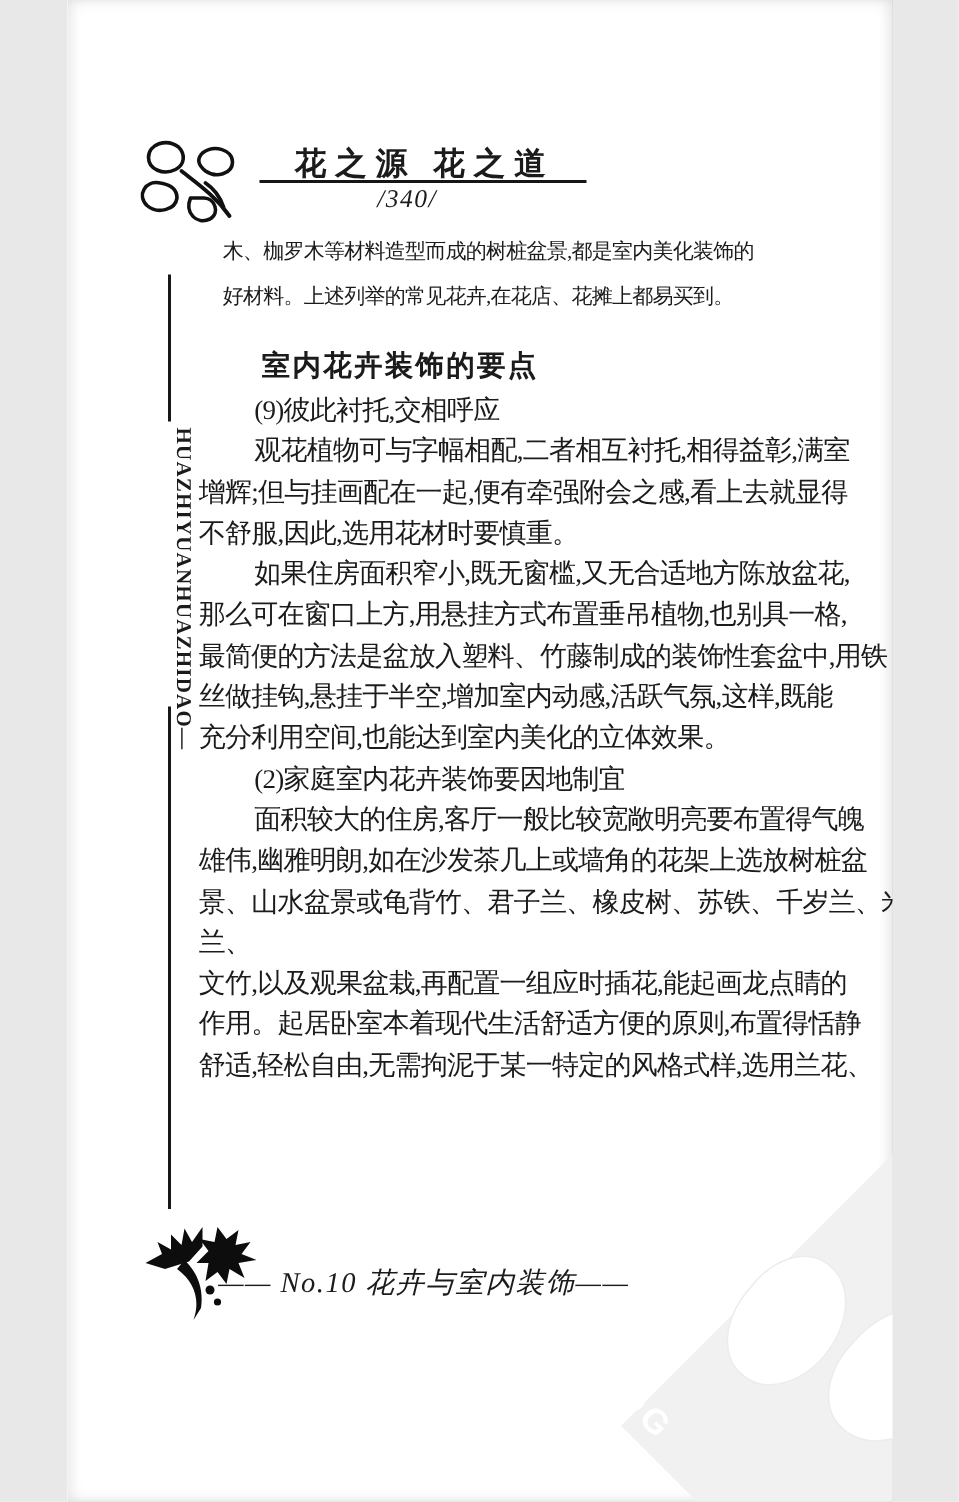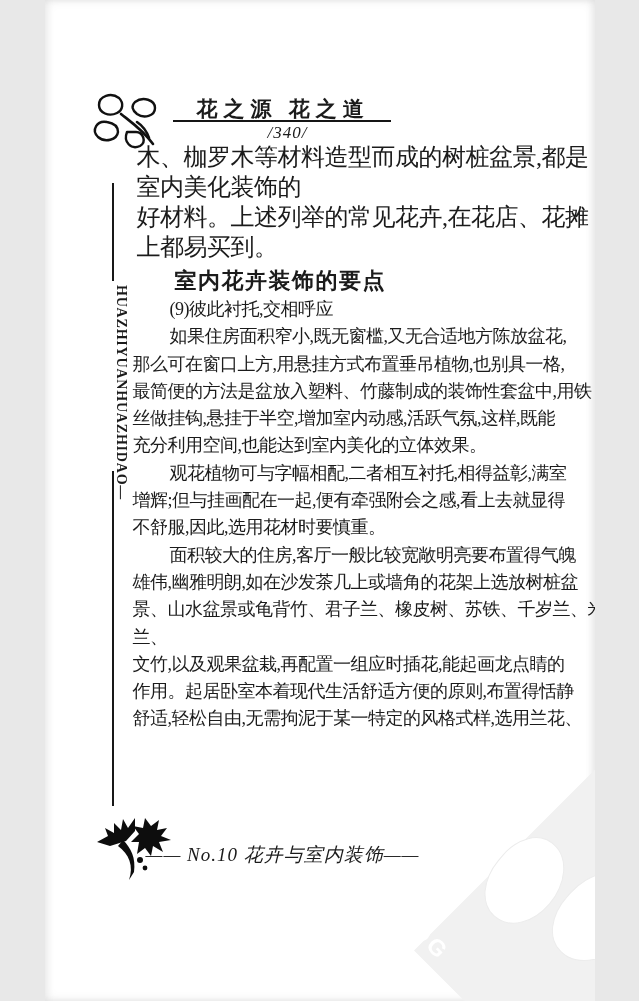--- a/index.html
+++ b/index.html
@@ -21,7 +21,7 @@
   }
   .header-rule{position:absolute;left:128px;top:120px;width:218px;height:2px;background:#151515;z-index:2;}
   .page-number{
-    position:absolute;left:148px;top:123px;width:190px;text-align:center;z-index:2;
+    position:absolute;left:132px;top:123px;width:190px;text-align:center;z-index:2;
     font-size:17px;font-style:italic;letter-spacing:1px;
   }
   

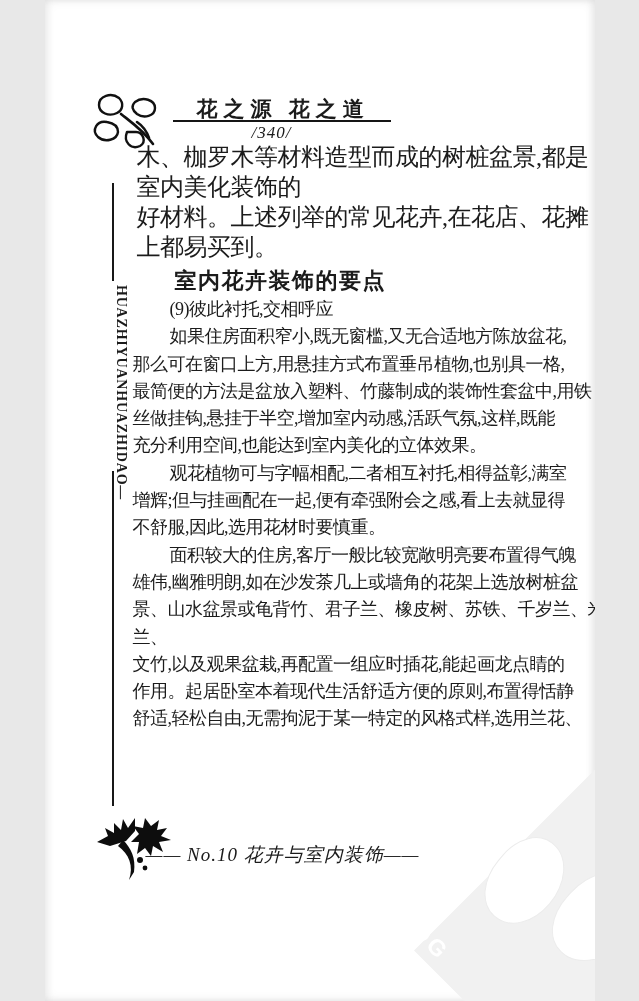--- a/index.html
+++ b/index.html
@@ -36,7 +36,7 @@
   
   .body-text{position:absolute;left:88px;top:138px;width:482px;z-index:2;}
   .intro{
-    margin:4px;font-size:24px;letter-spacing:-0.5px;line-height:30px;
+    margin:16px;font-size:14px;letter-spacing:-0.5px;line-height:30px;
     white-space:pre-line;
   }
   .section-heading{

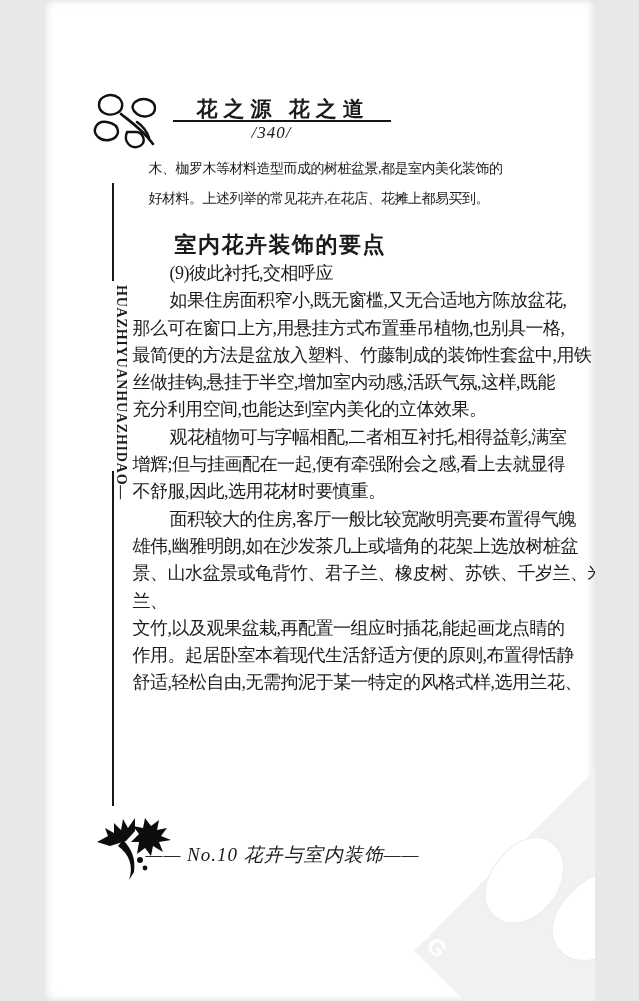--- a/index.html
+++ b/index.html
@@ -40,7 +40,7 @@
     white-space:pre-line;
   }
   .section-heading{
-    margin:3px 0 0 42px;font-size:22px;line-height:30px;font-weight:bold;
+    margin:3px 0 0 42px;font-size:19px;line-height:30px;font-weight:bold;
     font-family:"Liberation Sans","DejaVu Sans",sans-serif;letter-spacing:1.5px;
   }
   .para{

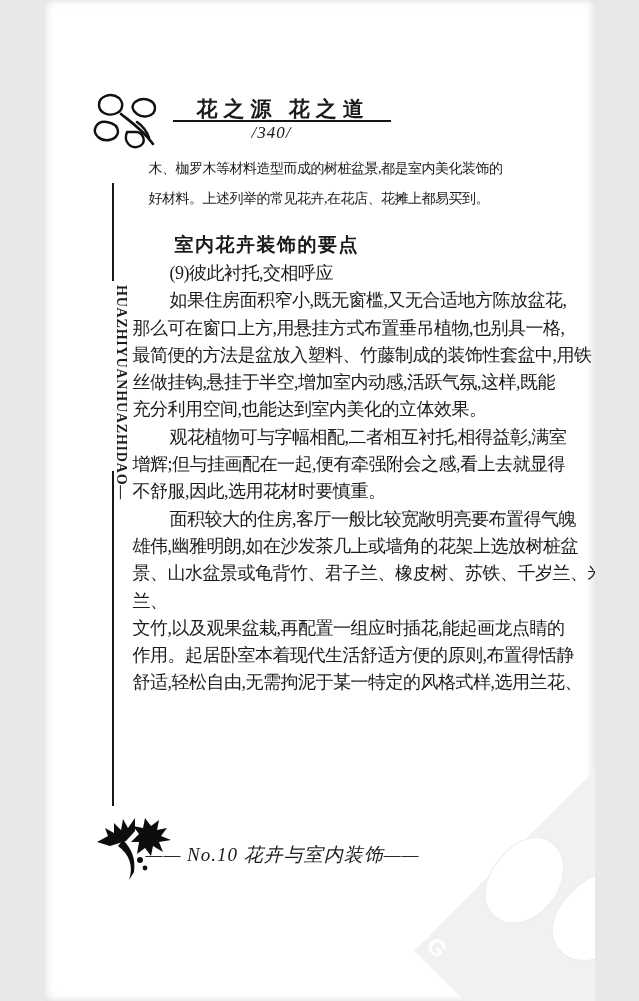--- a/index.html
+++ b/index.html
@@ -111,14 +111,14 @@
 好材料。上述列举的常见花卉,在花店、花摊上都易买到。</p>
     <h2 class="section-heading">室内花卉装饰的要点</h2>
     <p class="para">(9)彼此衬托,交相呼应</p>
+    <p class="para">观花植物可与字幅相配,二者相互衬托,相得益彰,满室
+增辉;但与挂画配在一起,便有牵强附会之感,看上去就显得
+不舒服,因此,选用花材时要慎重。</p>
     <p class="para">如果住房面积窄小,既无窗槛,又无合适地方陈放盆花,
 那么可在窗口上方,用悬挂方式布置垂吊植物,也别具一格,
 最简便的方法是盆放入塑料、竹藤制成的装饰性套盆中,用铁
 丝做挂钩,悬挂于半空,增加室内动感,活跃气氛,这样,既能
 充分利用空间,也能达到室内美化的立体效果。</p>
-    <p class="para">观花植物可与字幅相配,二者相互衬托,相得益彰,满室
-增辉;但与挂画配在一起,便有牵强附会之感,看上去就显得
-不舒服,因此,选用花材时要慎重。</p>
     <p class="para">面积较大的住房,客厅一般比较宽敞明亮要布置得气魄
 雄伟,幽雅明朗,如在沙发茶几上或墙角的花架上选放树桩盆
 景、山水盆景或龟背竹、君子兰、橡皮树、苏铁、千岁兰、米兰、

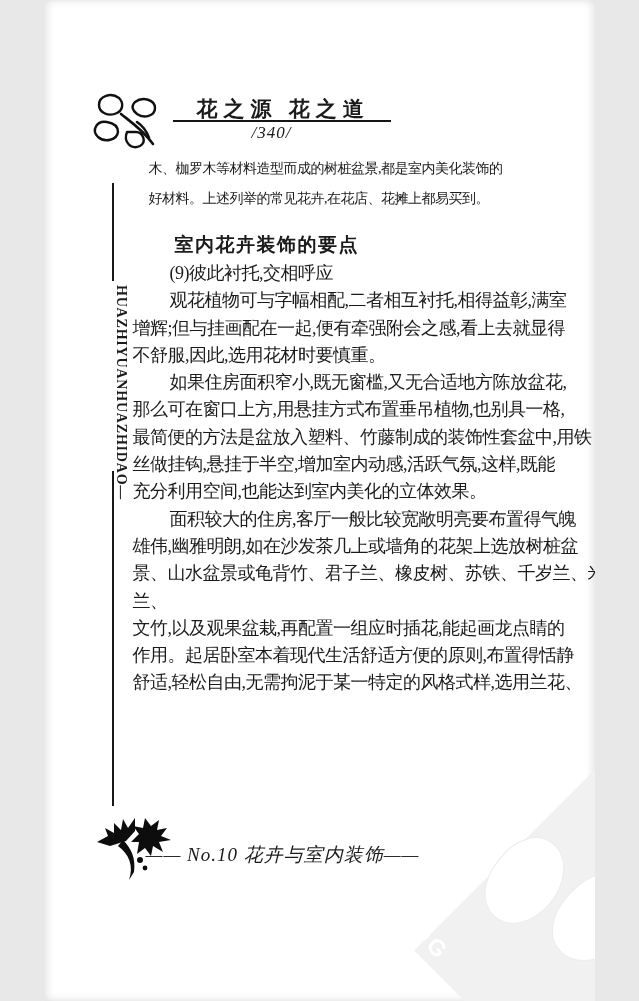--- a/index.html
+++ b/index.html
@@ -119,6 +119,7 @@
 最简便的方法是盆放入塑料、竹藤制成的装饰性套盆中,用铁
 丝做挂钩,悬挂于半空,增加室内动感,活跃气氛,这样,既能
 充分利用空间,也能达到室内美化的立体效果。</p>
+    <p class="para">(2)家庭室内花卉装饰要因地制宜</p>
     <p class="para">面积较大的住房,客厅一般比较宽敞明亮要布置得气魄
 雄伟,幽雅明朗,如在沙发茶几上或墙角的花架上选放树桩盆
 景、山水盆景或龟背竹、君子兰、橡皮树、苏铁、千岁兰、米兰、

